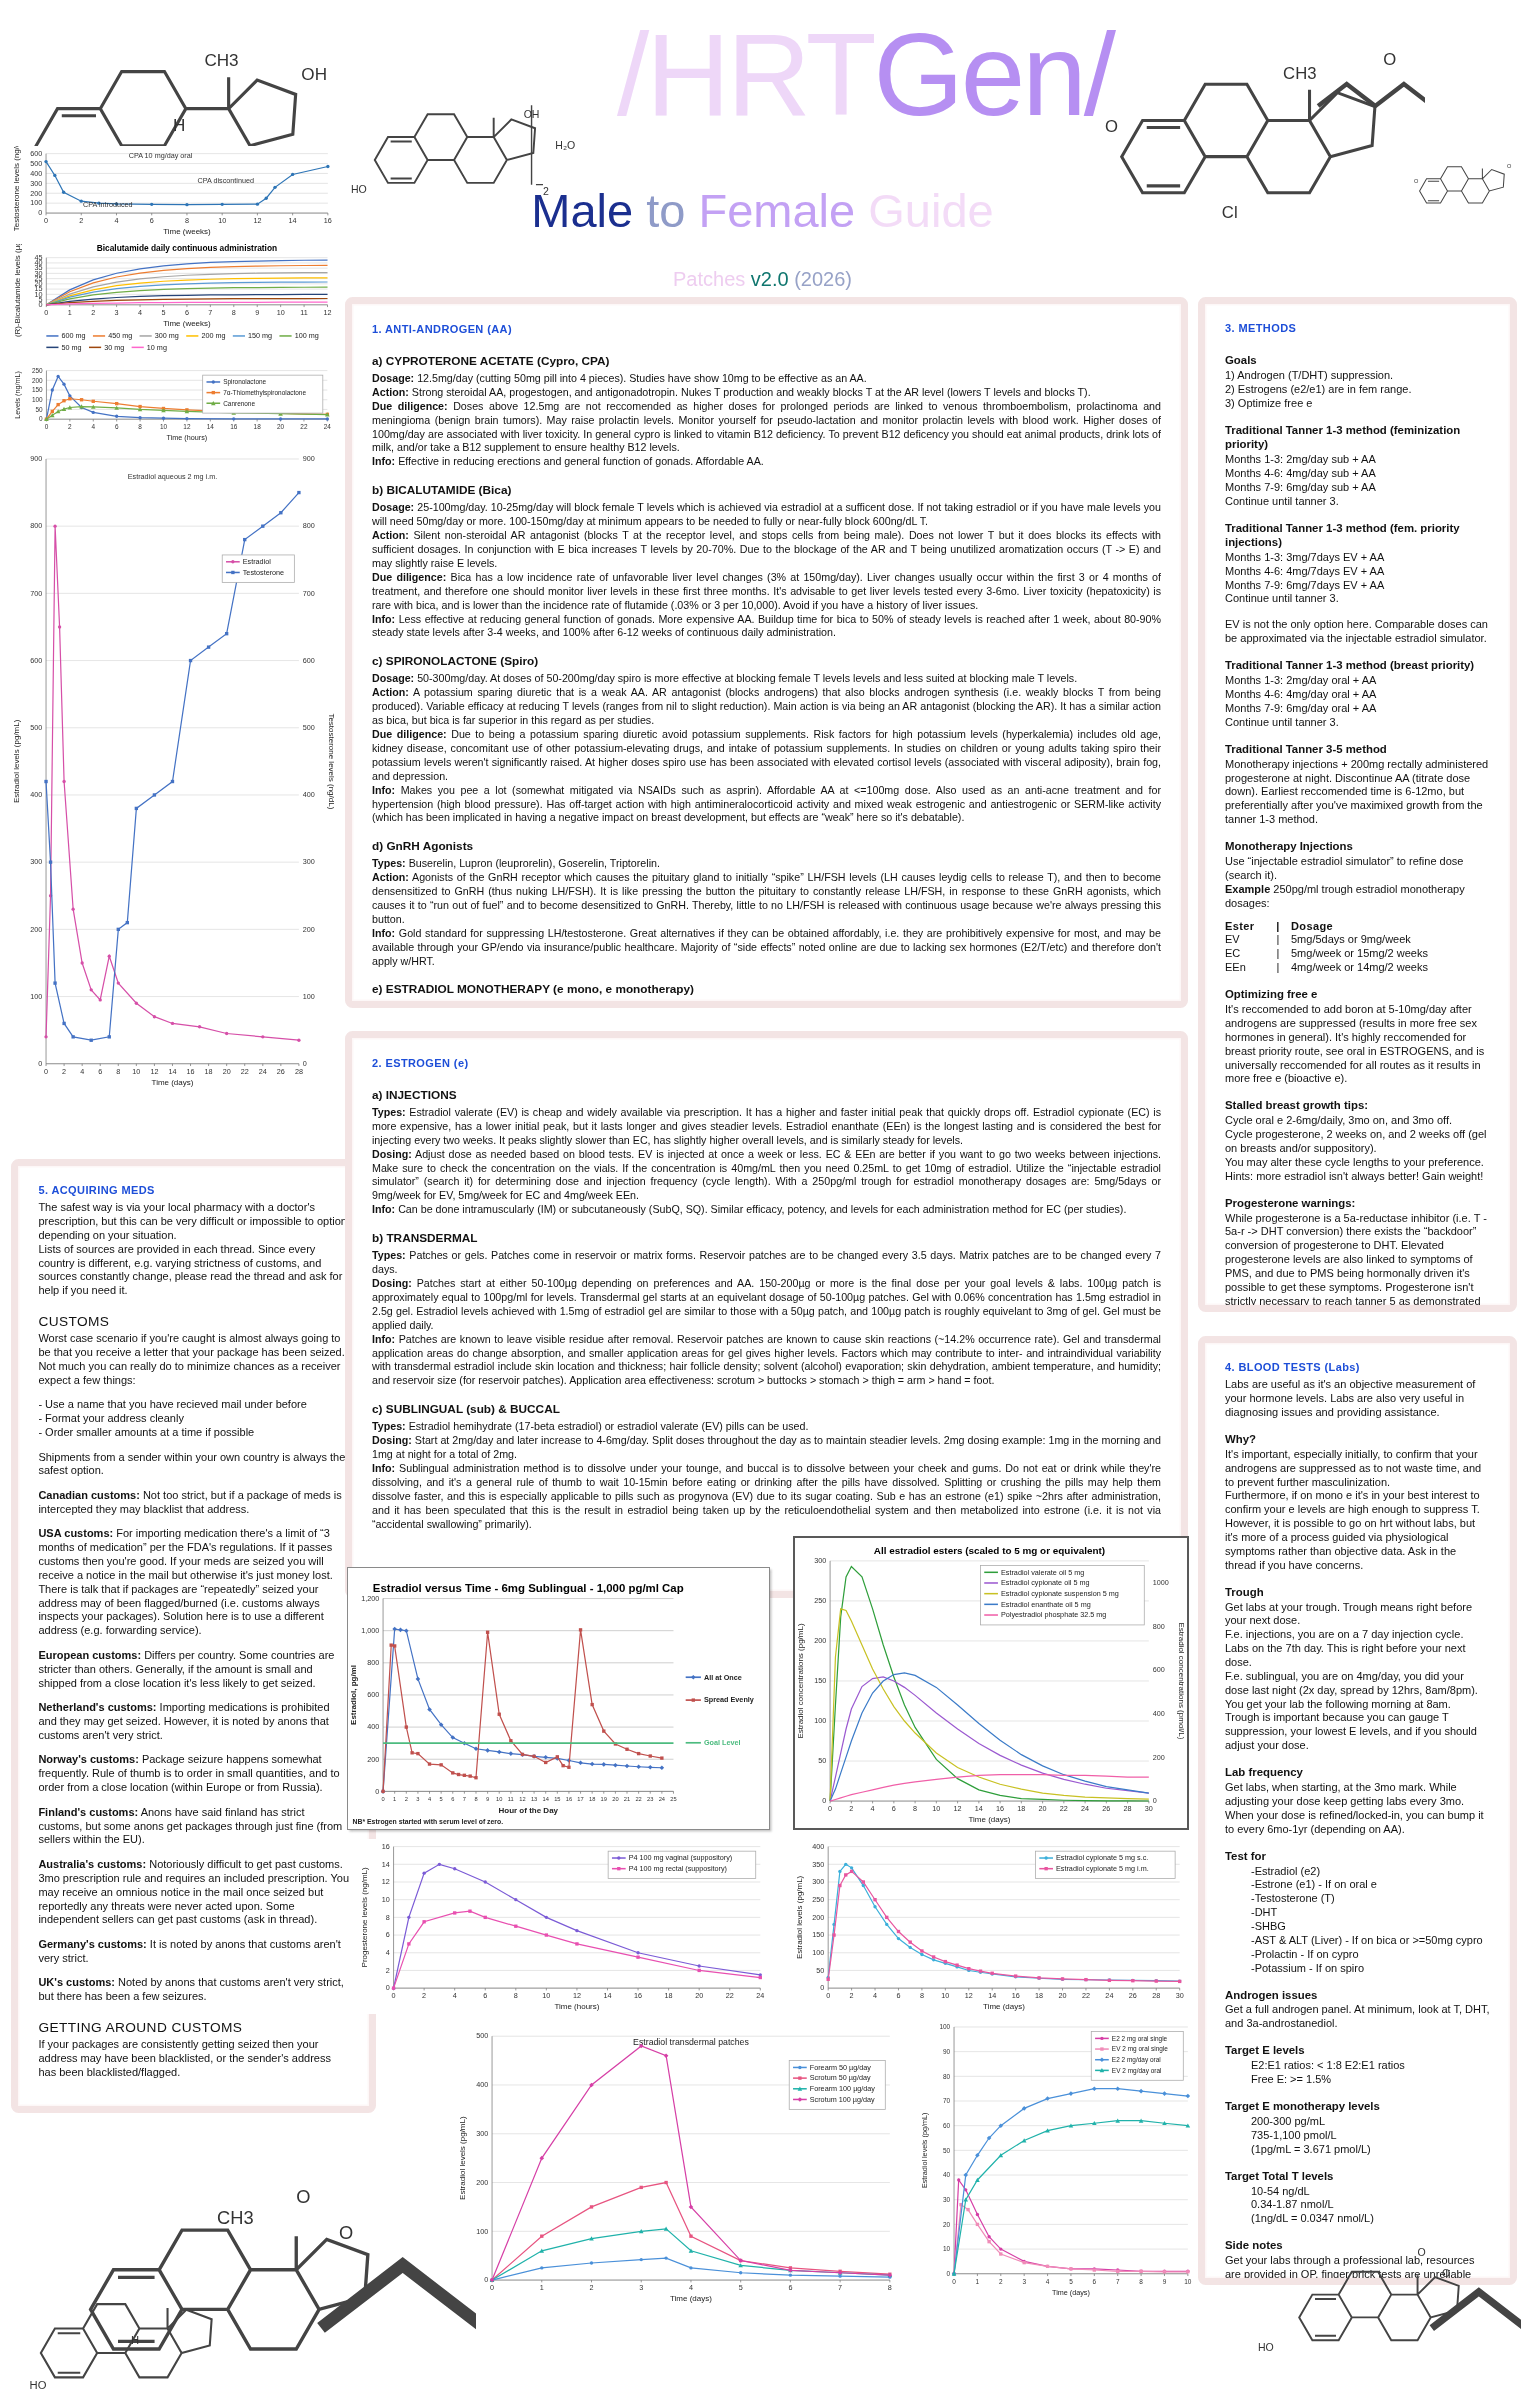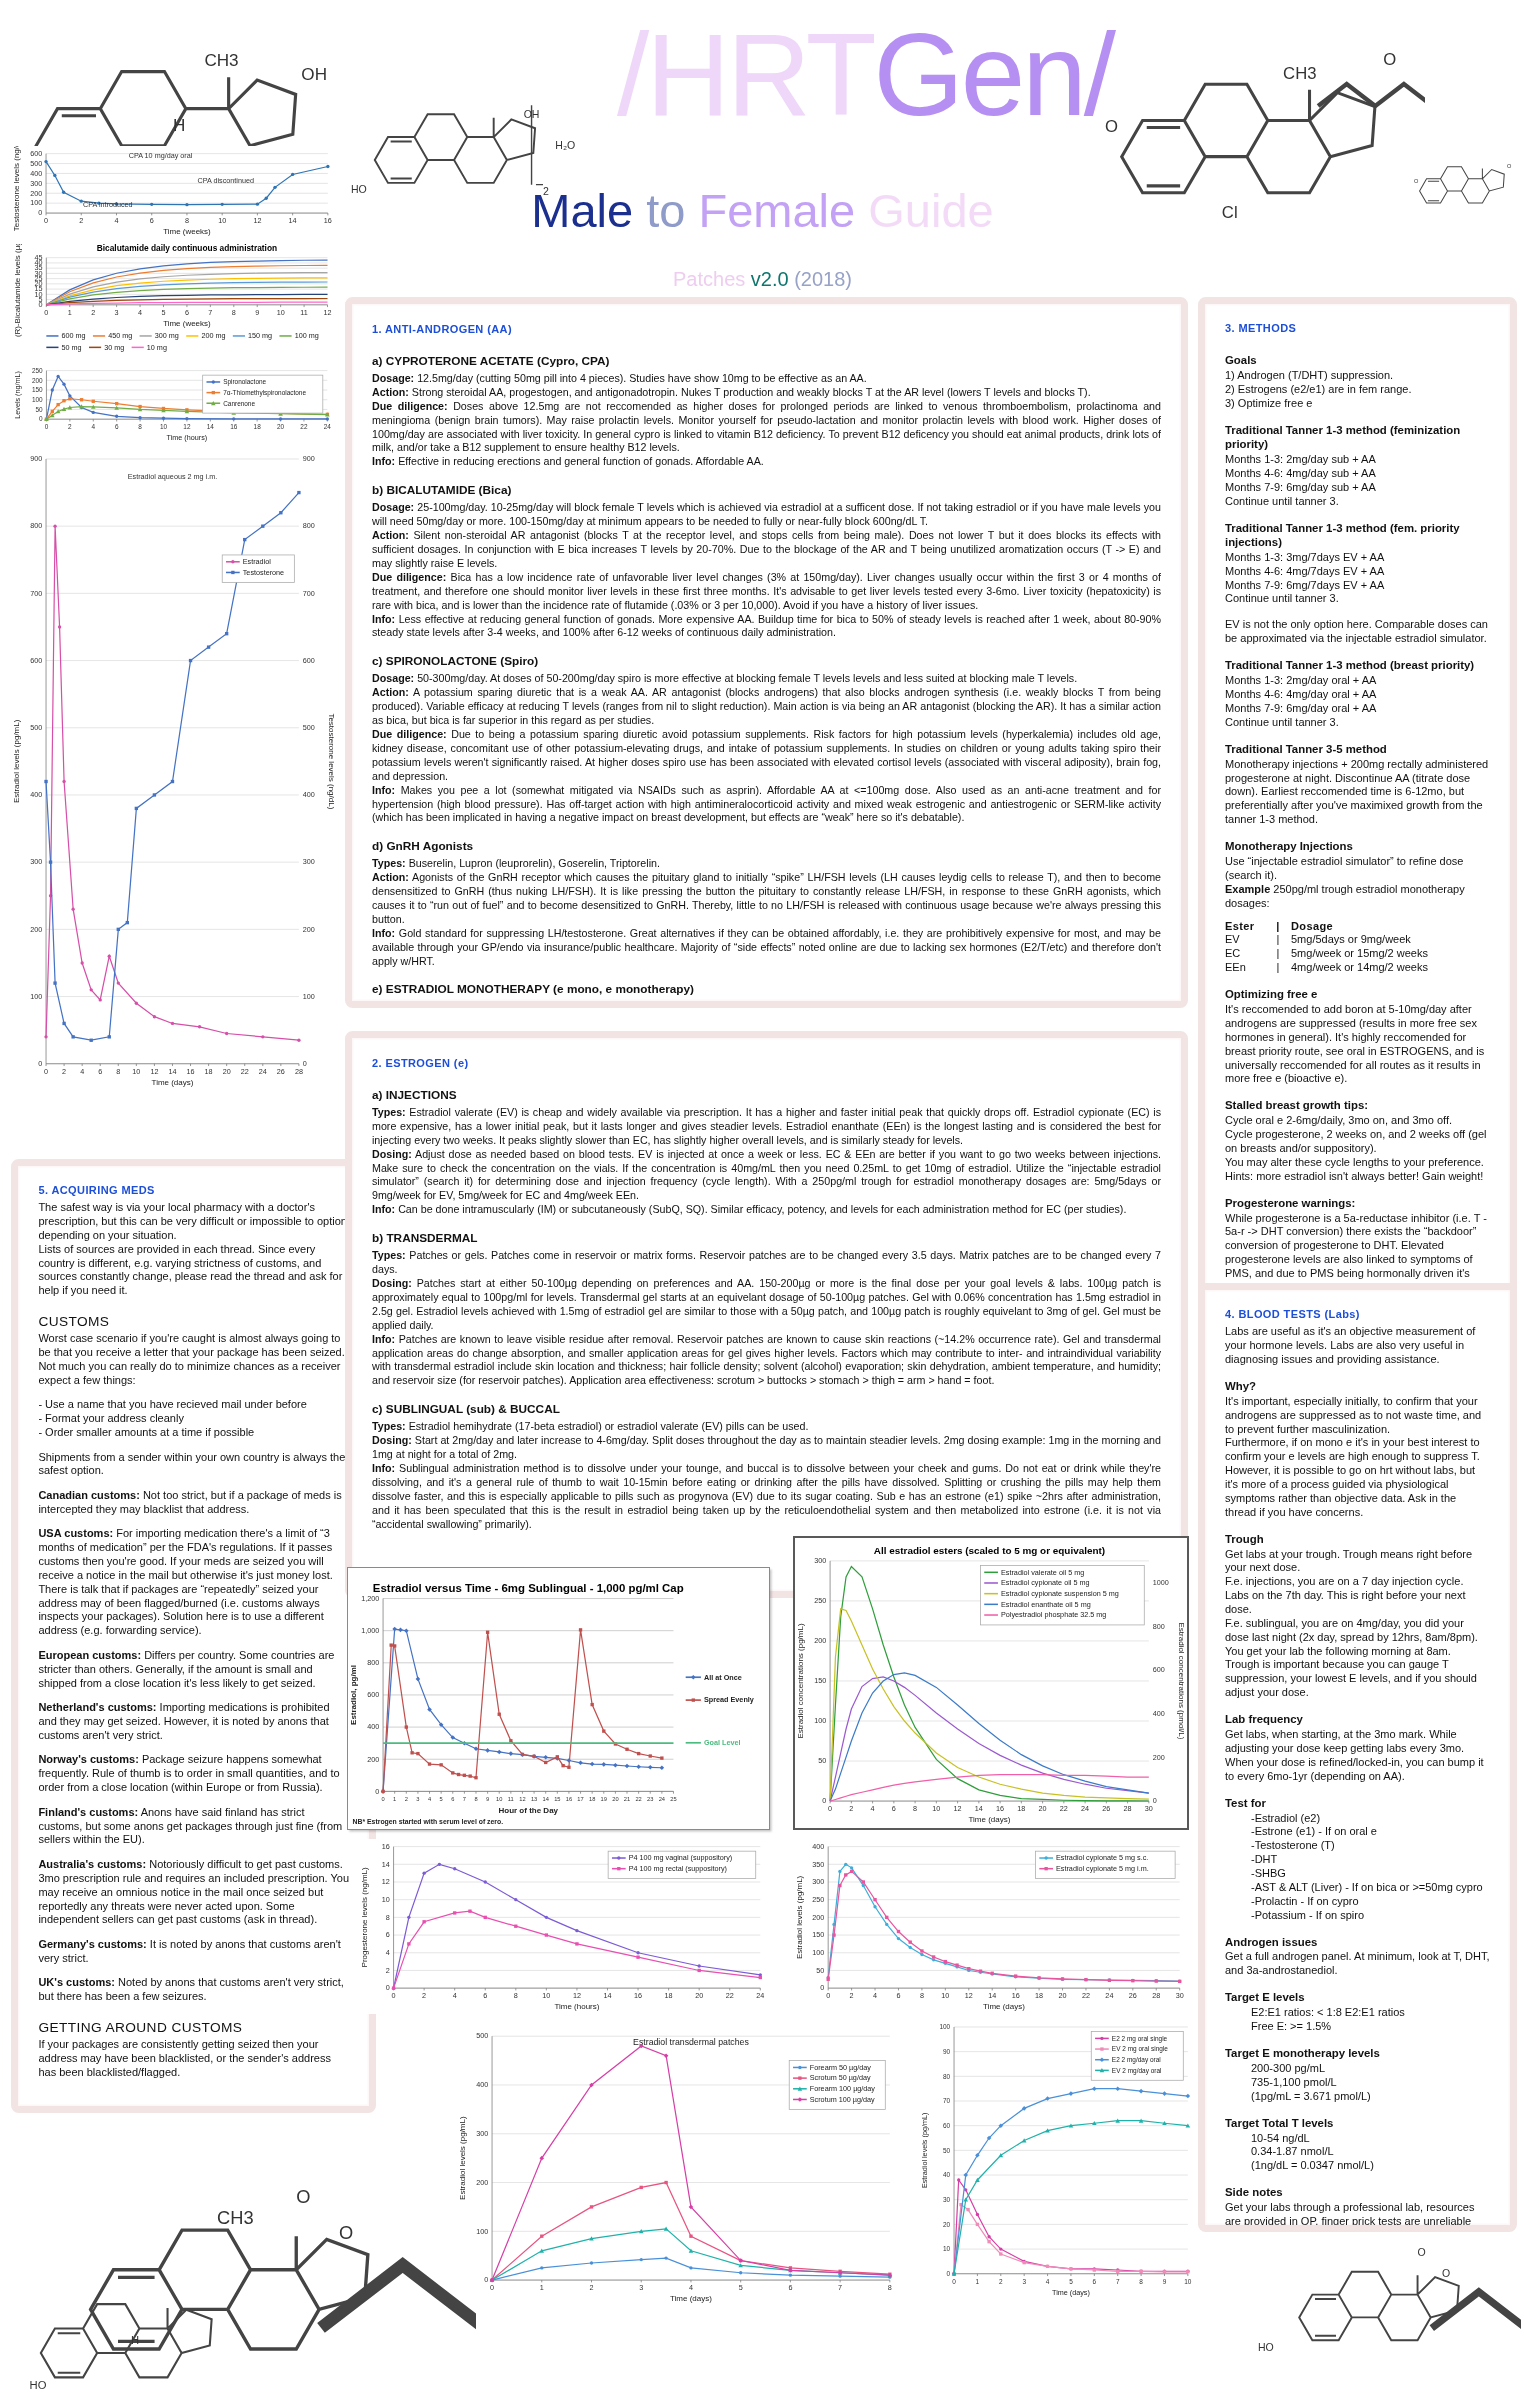--- a/index.html
+++ b/index.html
@@ -72,7 +72,7 @@
     <span class="s-male">Male</span><span class="s-to"> to </span><span class="s-female">Female</span><span class="s-guide"> Guide</span>
   </div>
   <div class="ver-line">
-    <span class="v-det">Patches </span><span class="v-num">v2.0</span><span class="v-year"> (2018)</span>
+    <span class="v-det">Patches </span><span class="v-num">v2.0</span><span class="v-year"> (2026)</span>
   </div>
 
   <div class="struct" style="left:351px;top:84px;width:229px;height:122px">

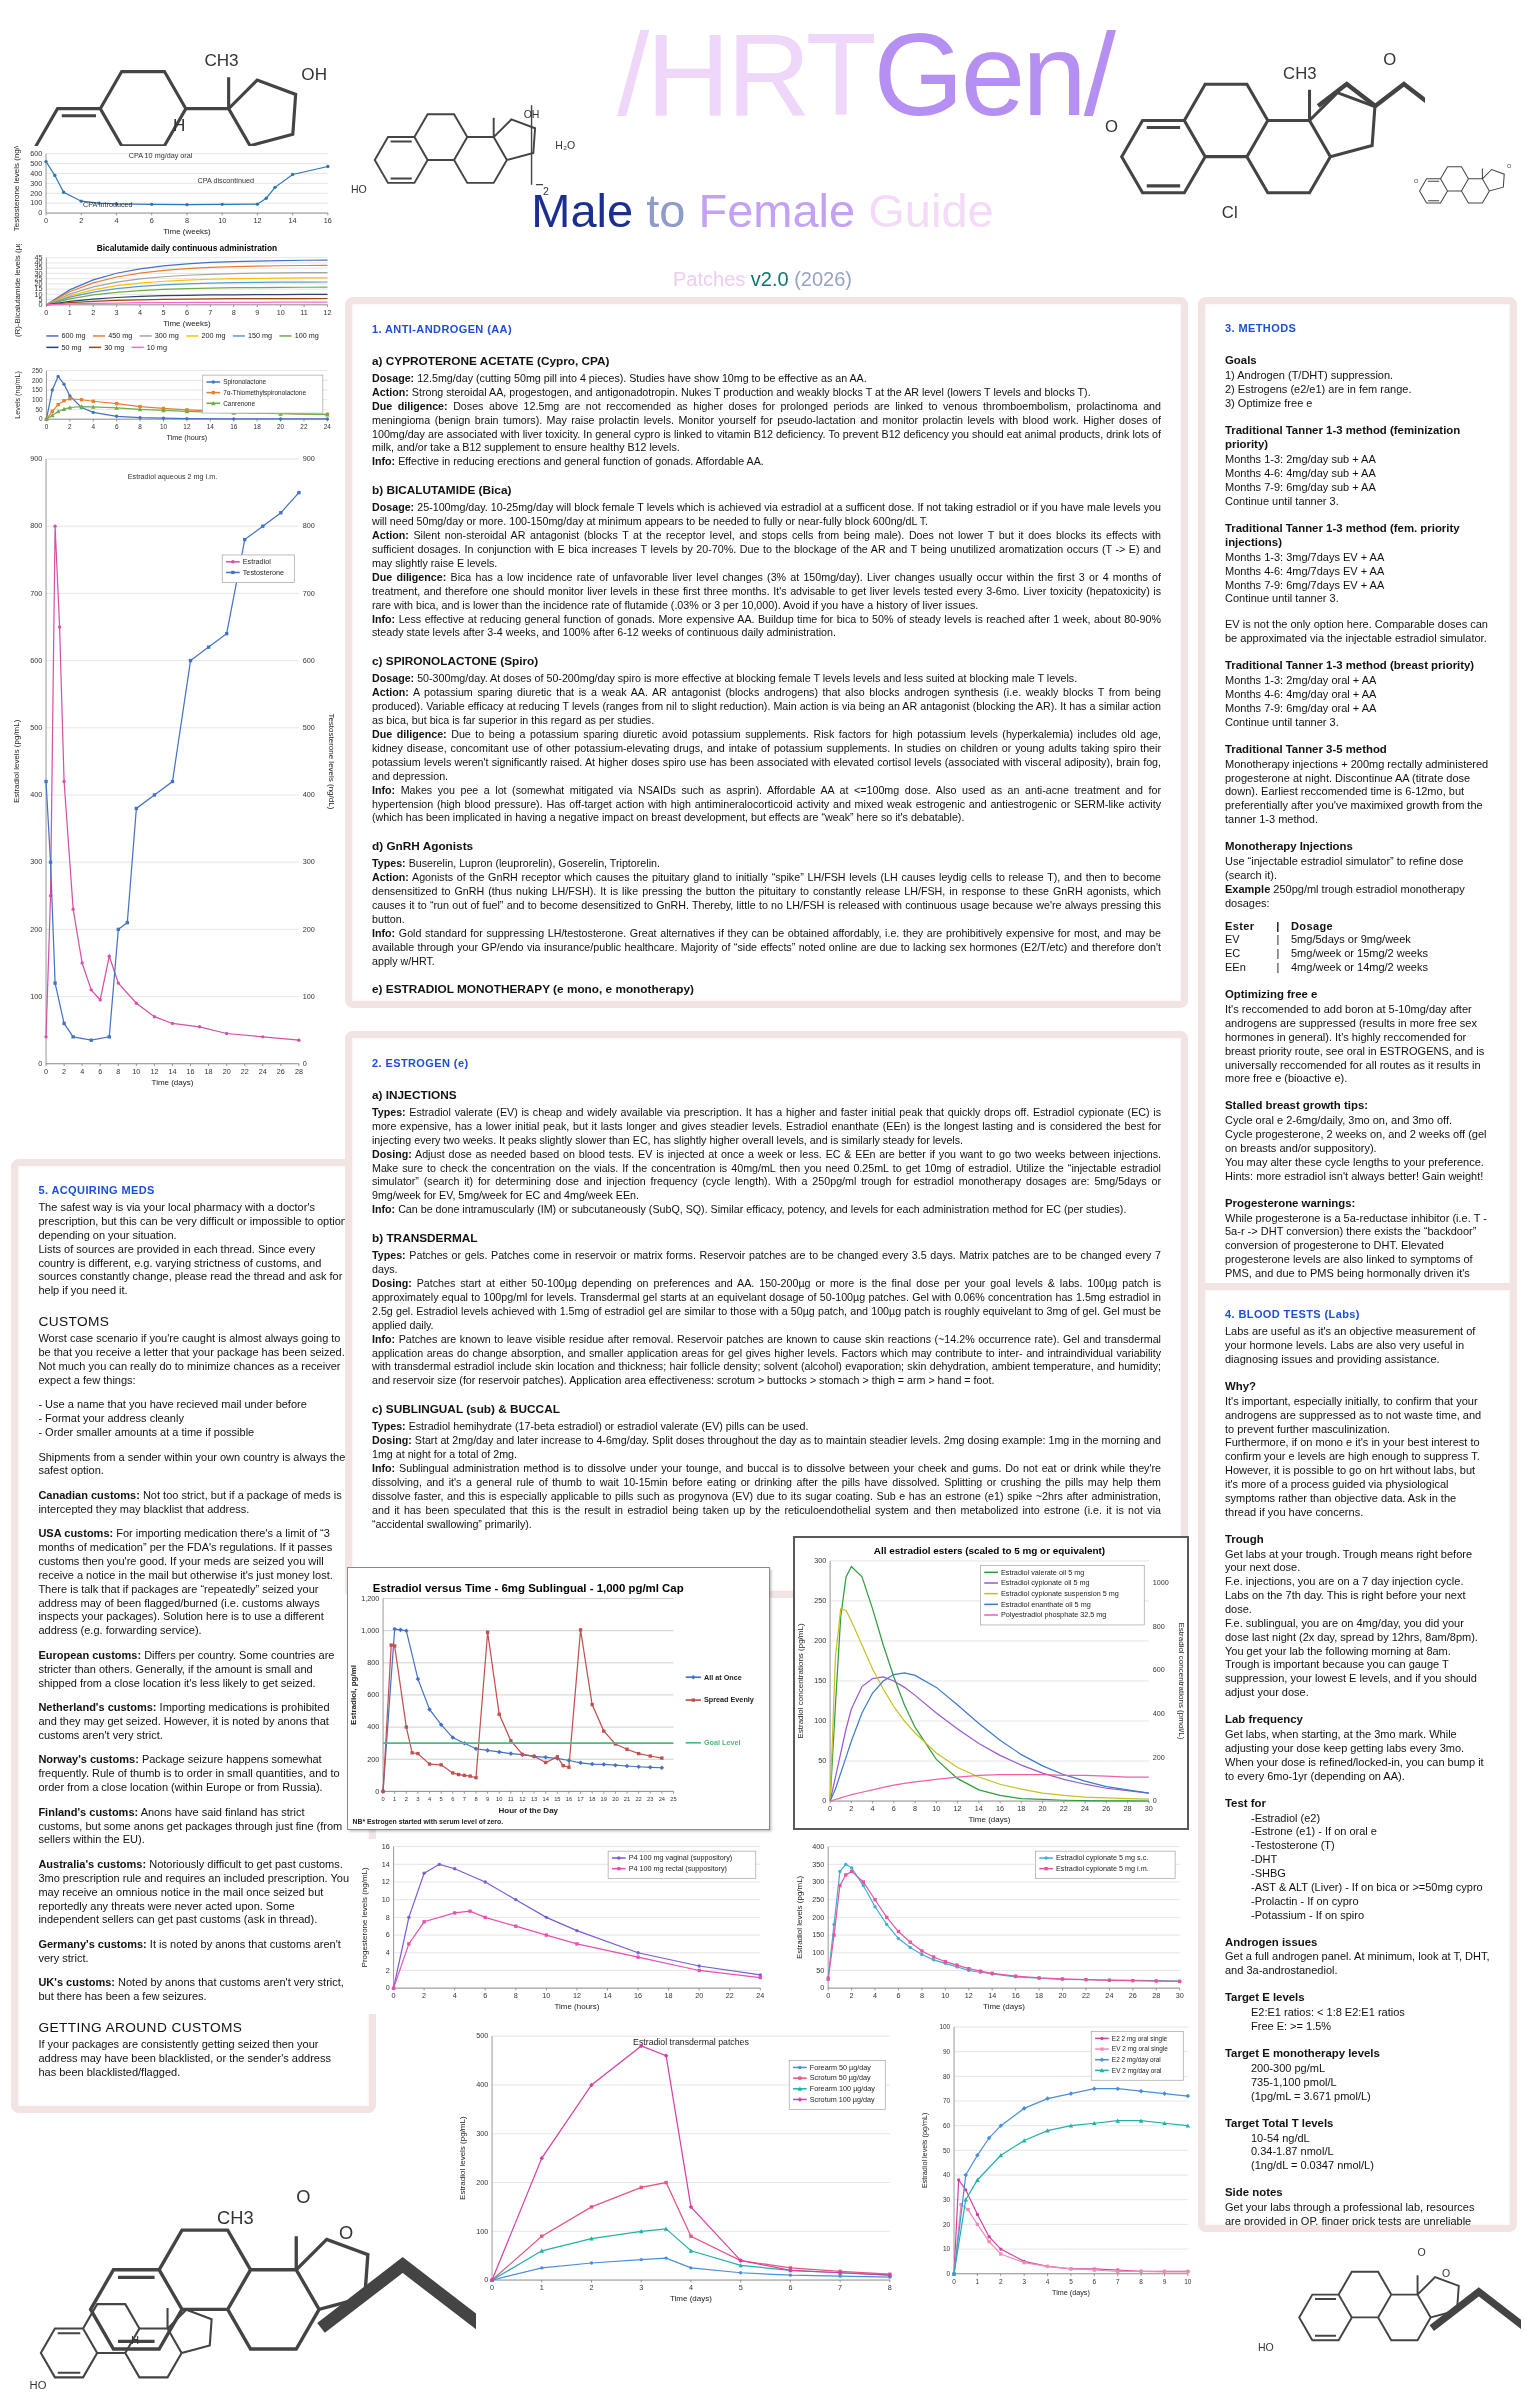--- a/index.html
+++ b/index.html
@@ -1231,7 +1231,7 @@
 
   </div>
 
-  <div class="panel side" style="left:1198px;top:1283px;width:319px;height:949px">
+  <div class="panel side" style="left:1198px;top:1336px;width:319px;height:949px">
     <h2 style="margin-bottom:3px">4. BLOOD TESTS (Labs)</h2>
     <p class="para">Labs are useful as it's an objective measurement of your hormone levels. Labs are also very useful in diagnosing issues and providing assistance.</p>
     <h3>Why?</h3>

